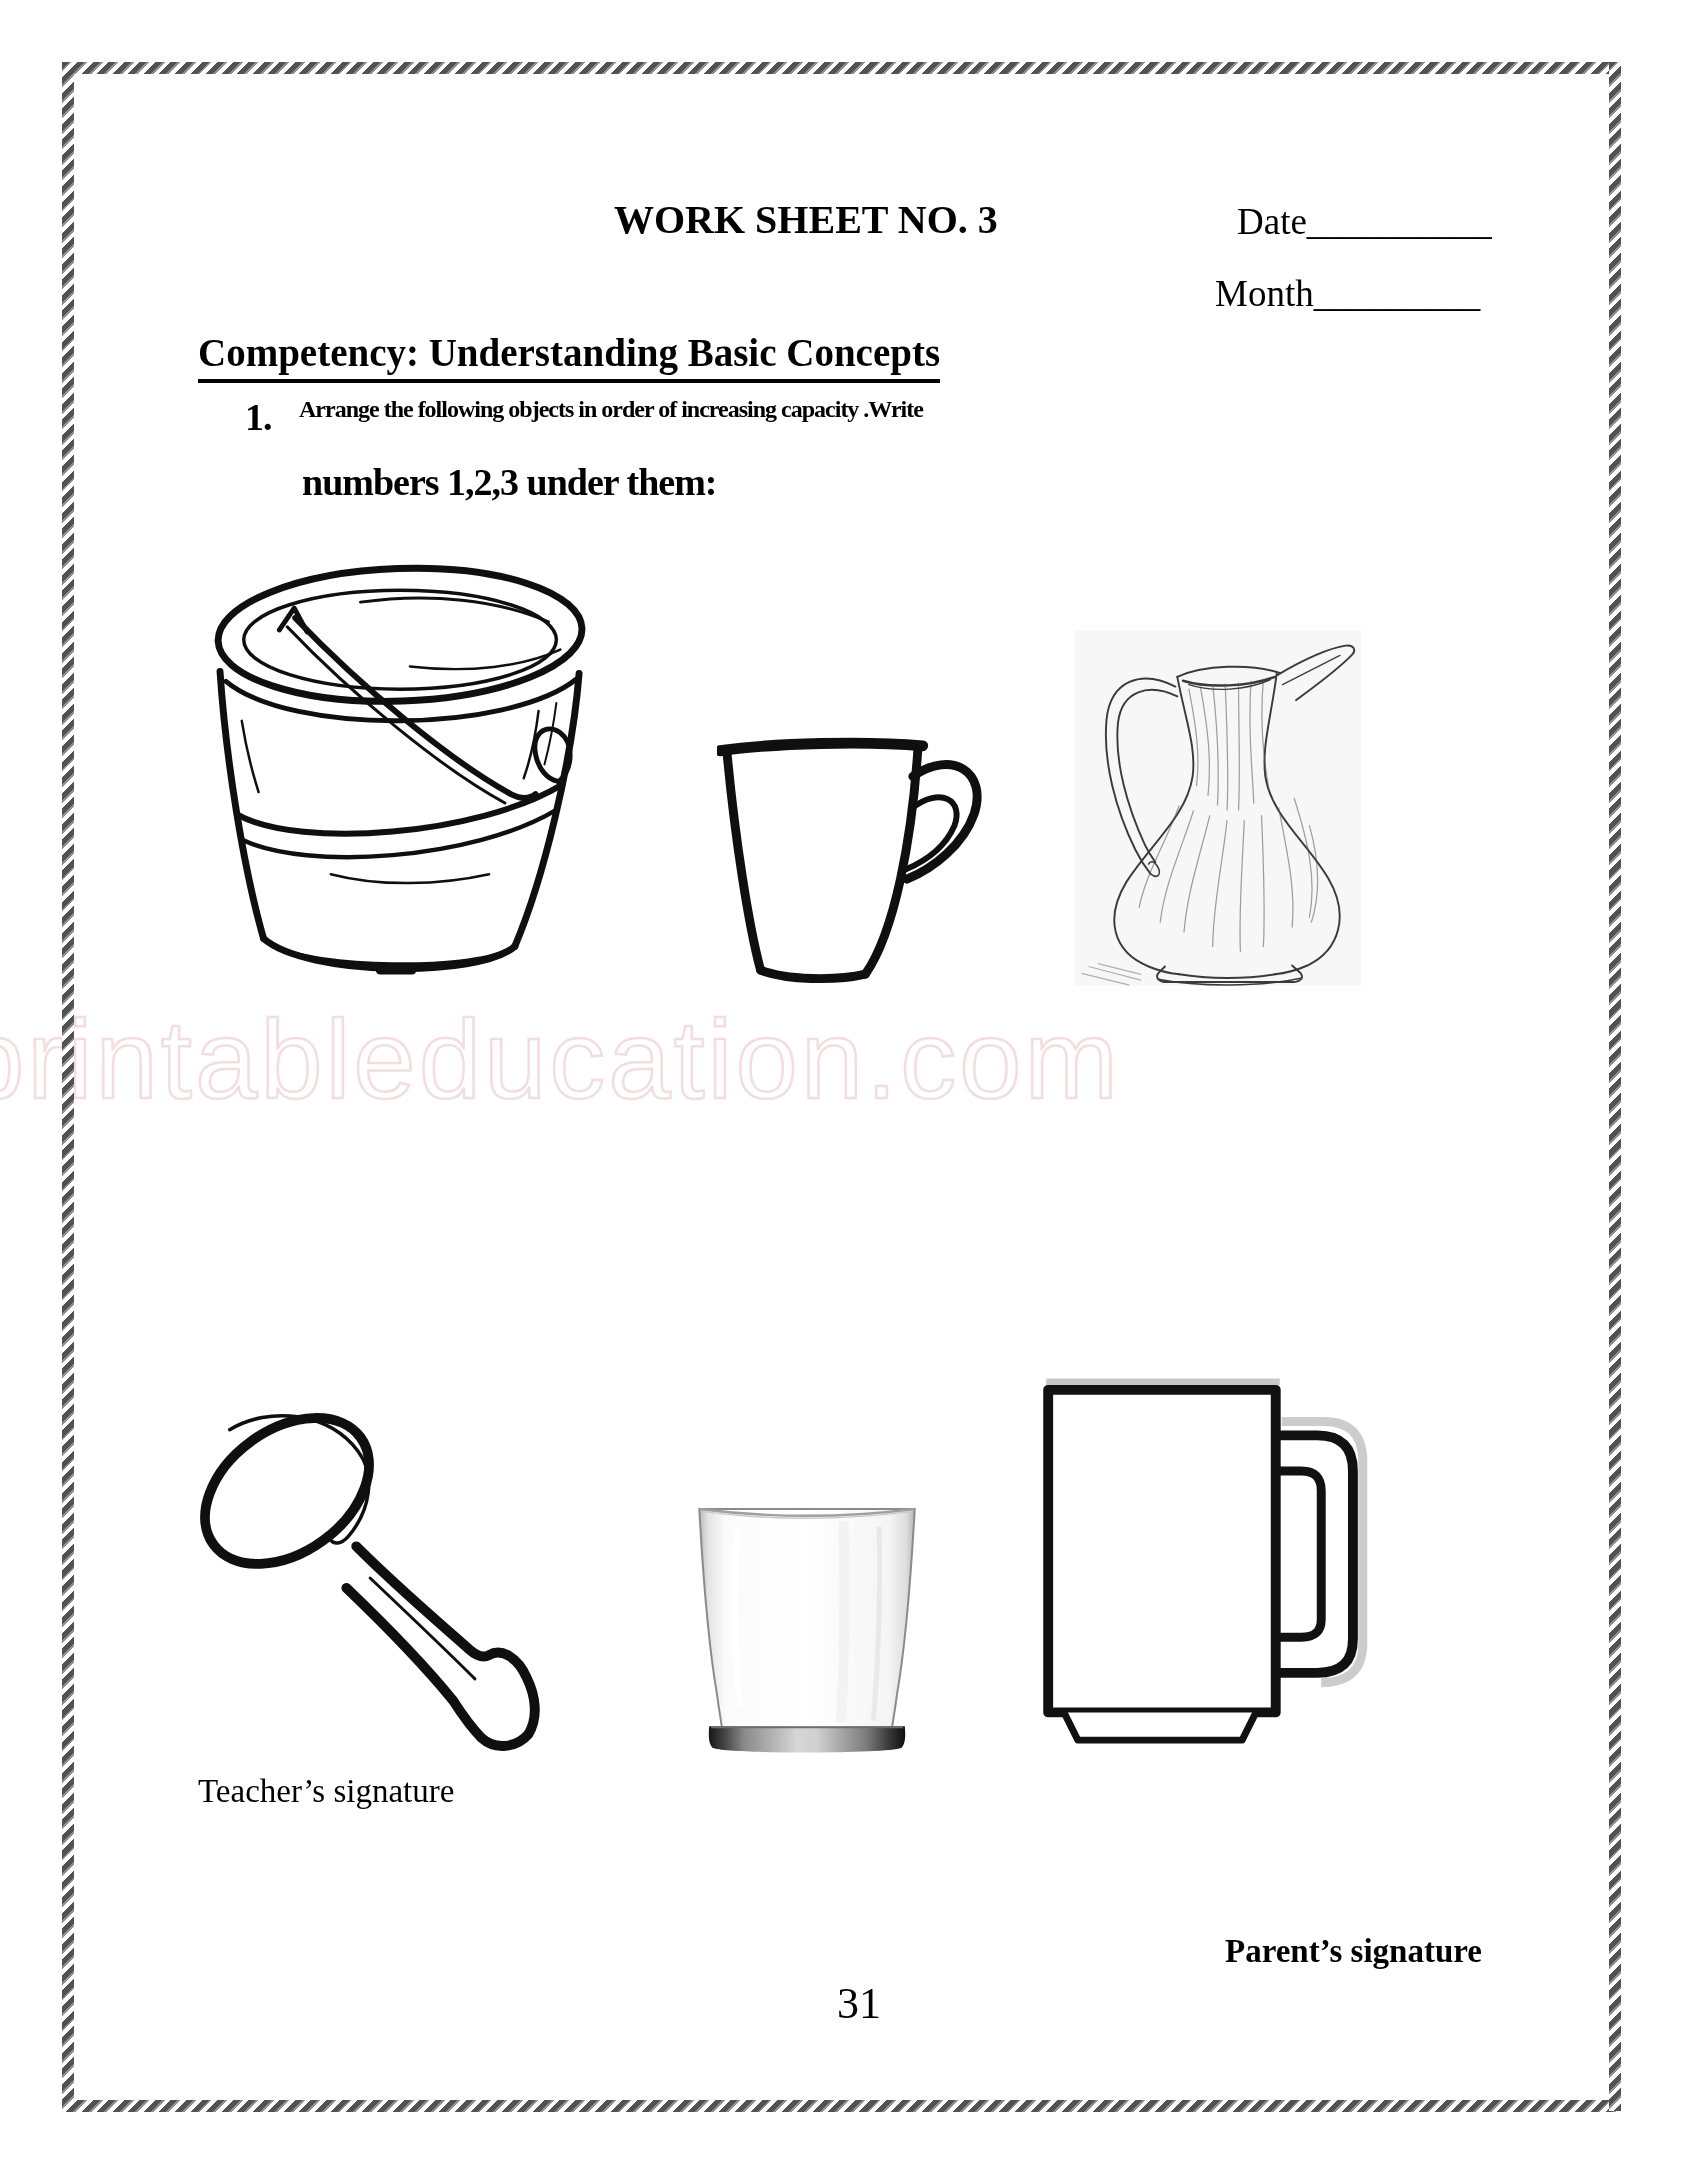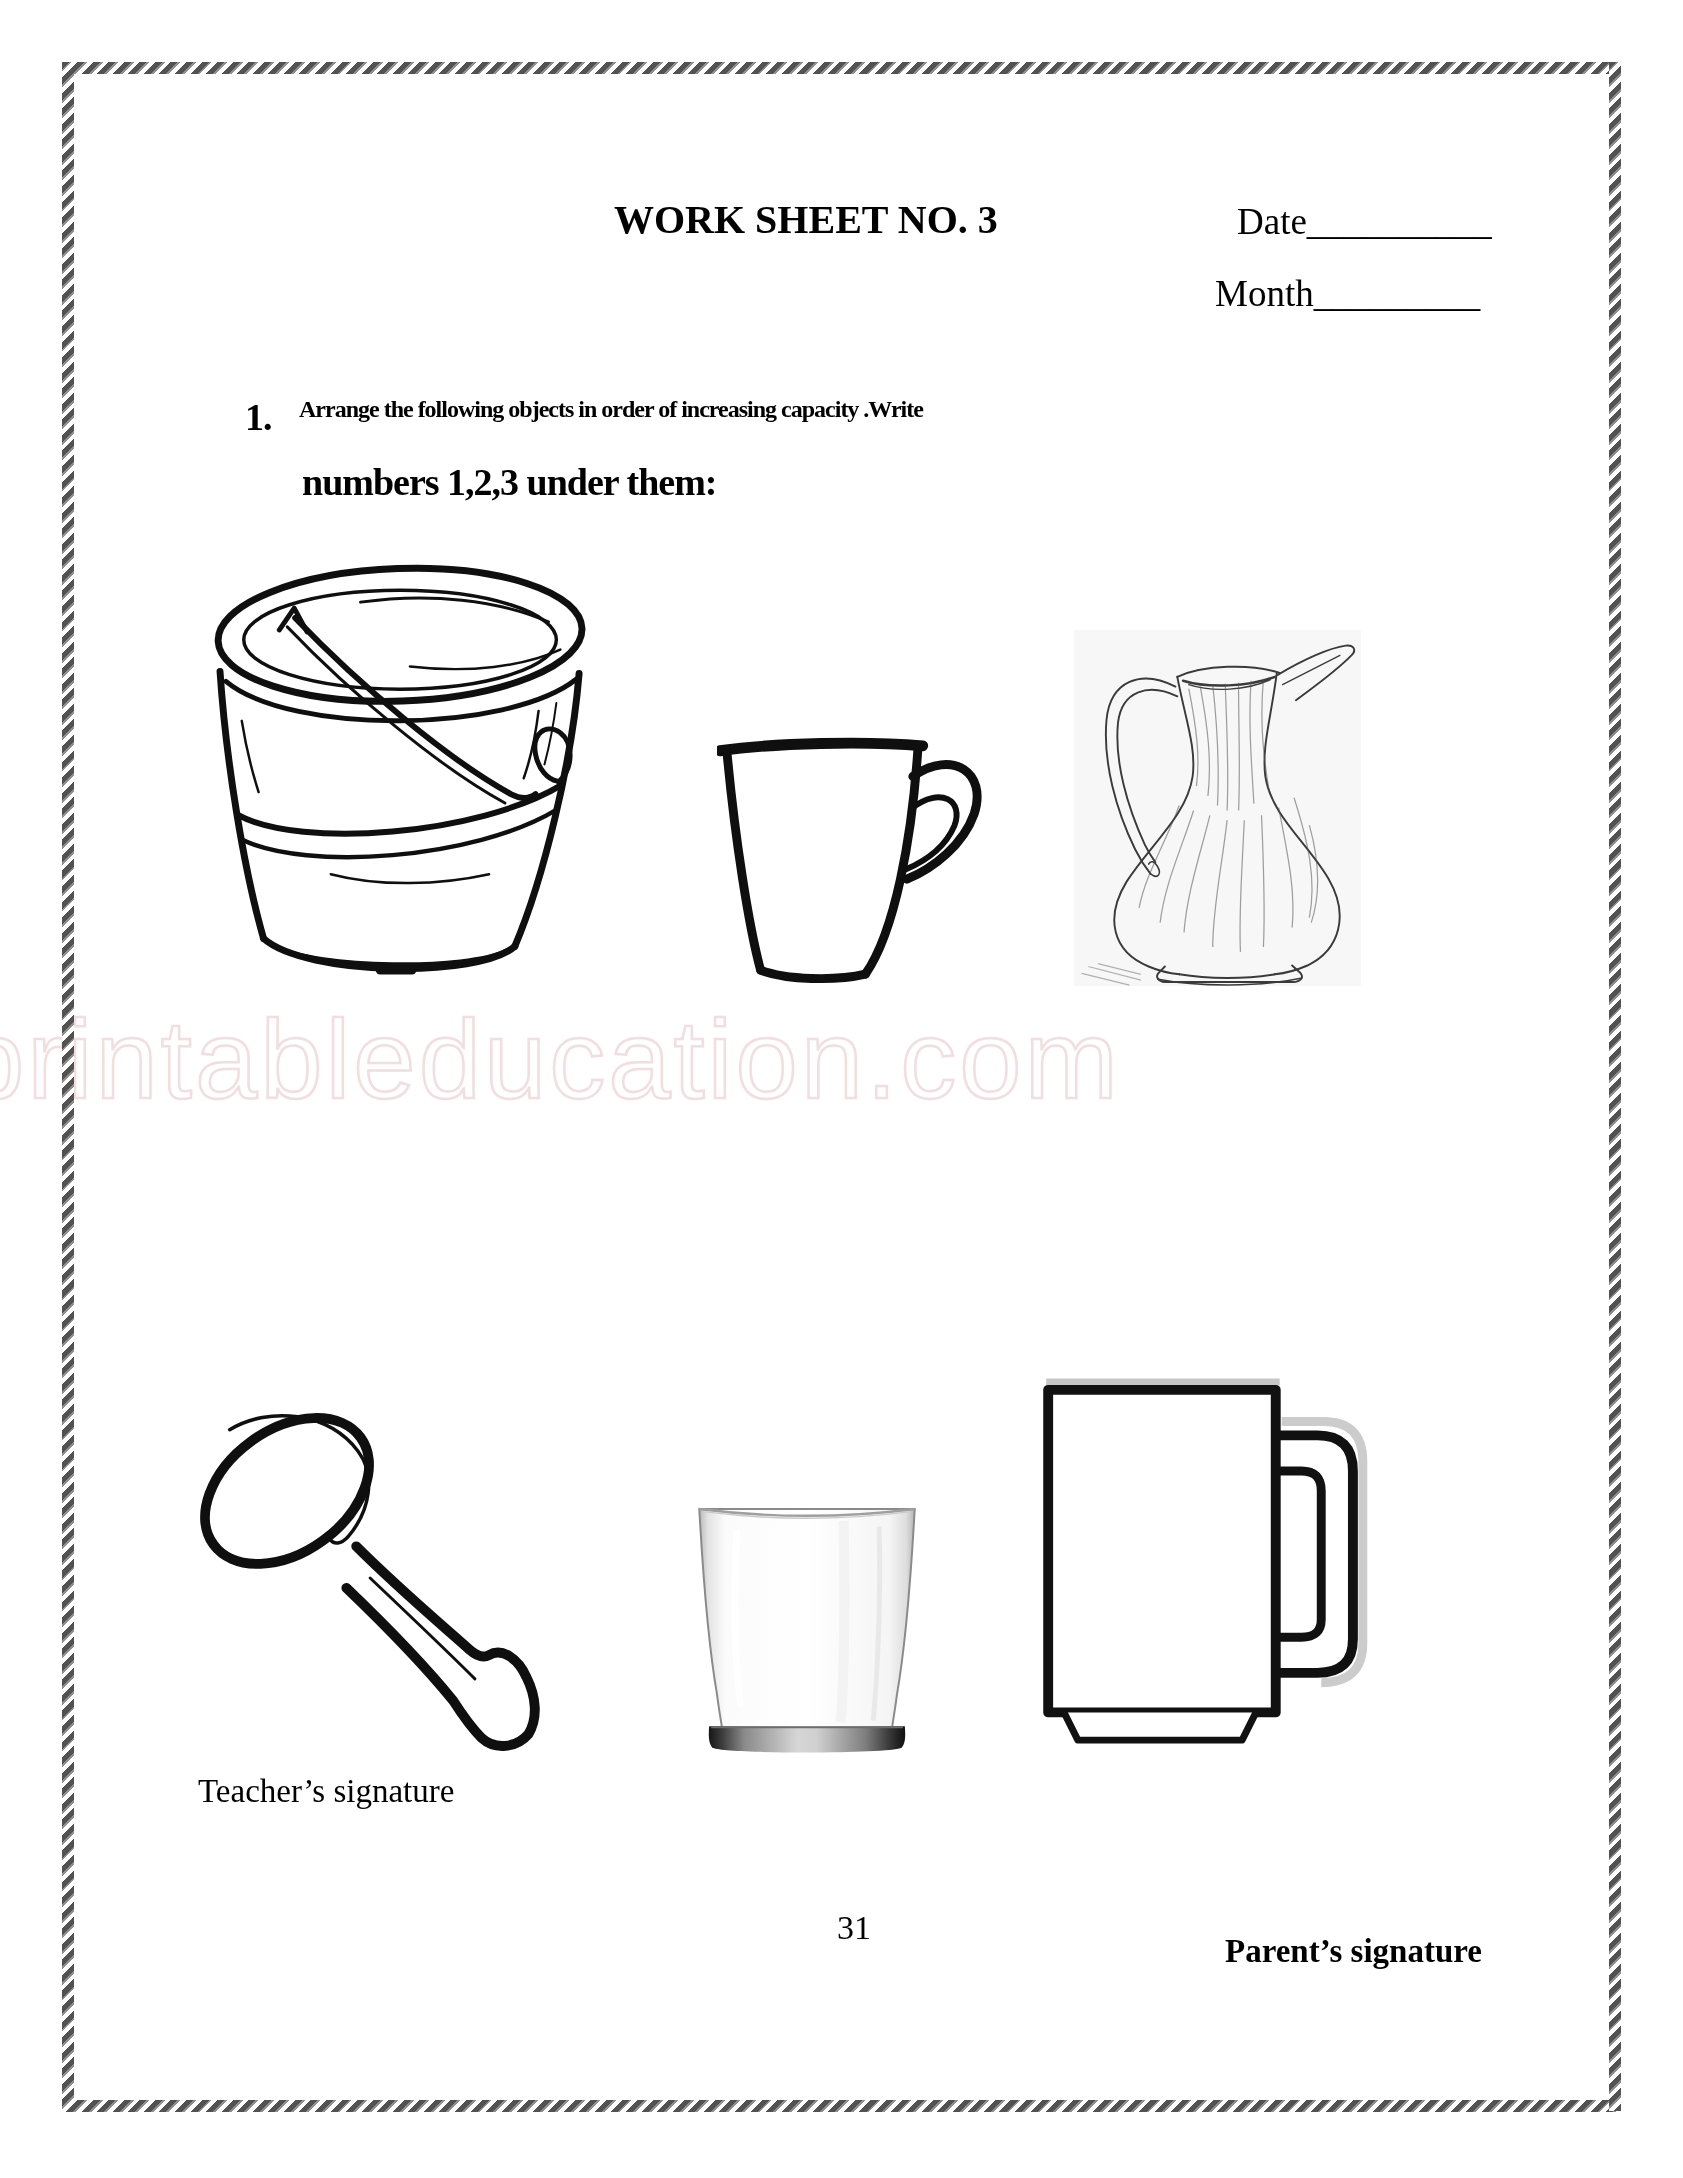--- a/index.html
+++ b/index.html
@@ -60,6 +60,7 @@
   <div class="txt title">WORK SHEET NO. 3</div>
   <div class="txt date">Date__________</div>
   <div class="txt month">Month_________</div>
+  <div class="txt competency">Competency: Understanding Basic Concepts</div>
   <div class="txt qnum">1.</div>
   <div class="txt qline1">Arrange the following objects in order of increasing capacity .Write</div>
   <div class="txt qline2">numbers 1,2,3 under them:</div>

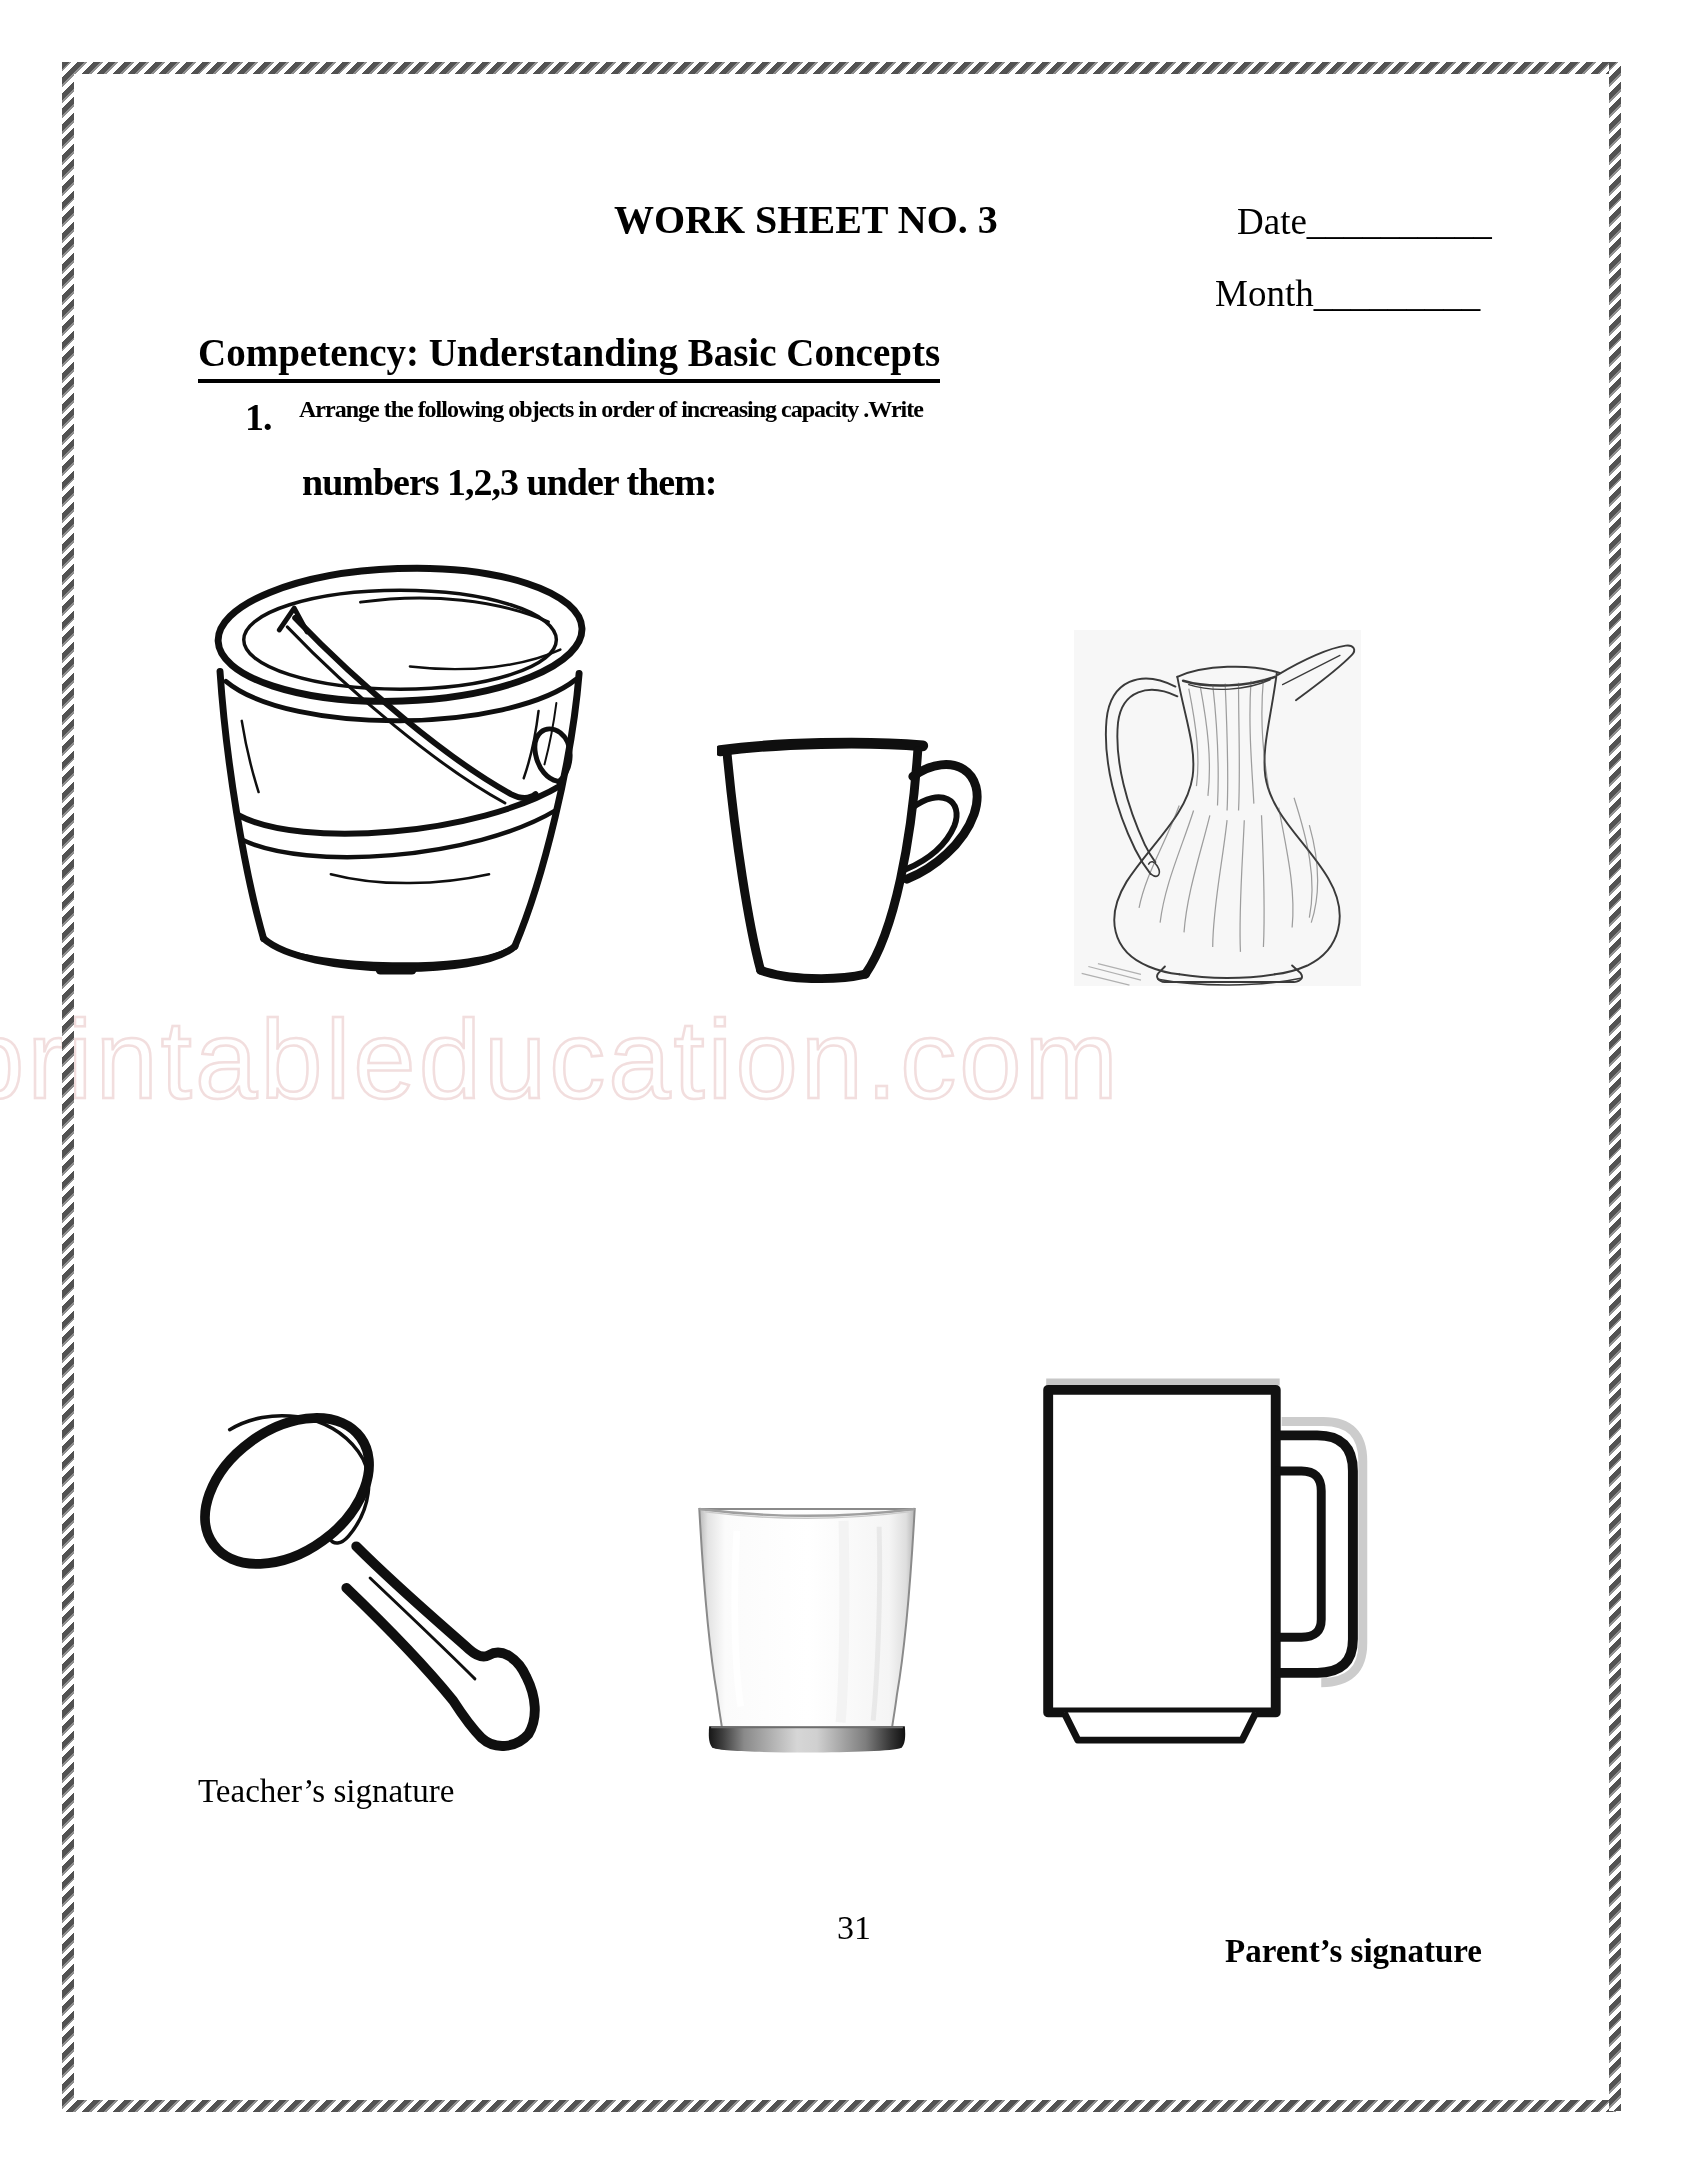--- a/index.html
+++ b/index.html
@@ -31,7 +31,7 @@
   .qline2{left:302px;top:461px;font-size:38px;font-weight:bold;letter-spacing:-1px;}
   .teacher{left:198px;top:1773px;font-size:33px;font-weight:normal;}
   .parent{left:1225px;top:1886px;font-size:33px;font-weight:bold;margin-top:47px;}
-  .pagenum{left:837px;top:1908px;font-size:34px;text-align:right;}
+  .pagenum{left:837px;top:1979px;font-size:44px;text-align:right;}
 
   .art{position:absolute;z-index:3;}
   .bucket{left:212px;top:523px;}

